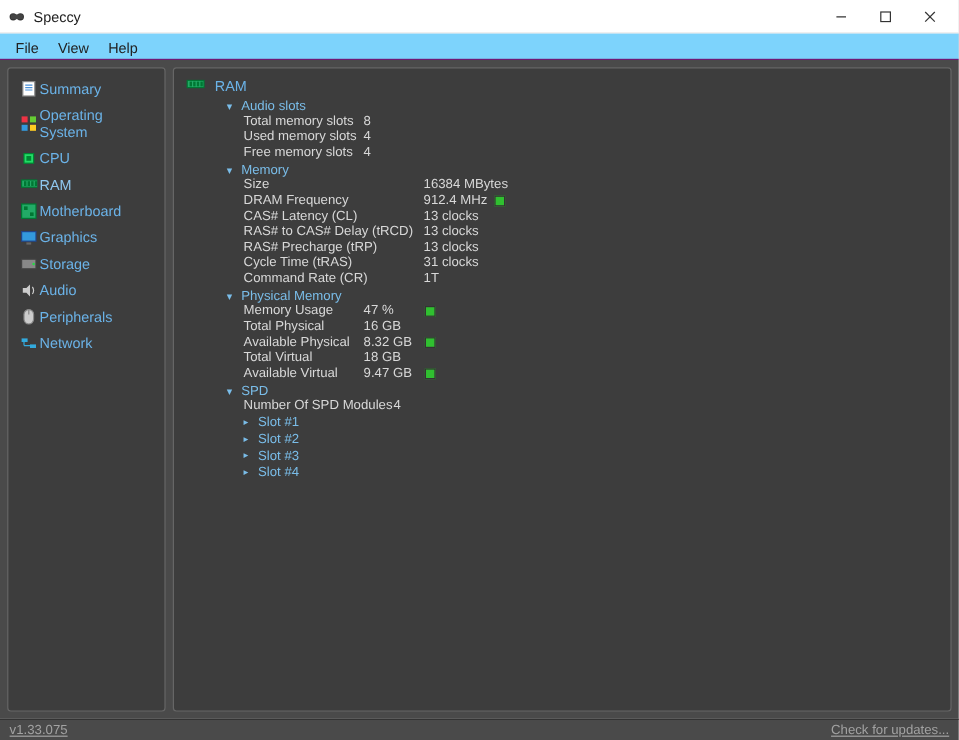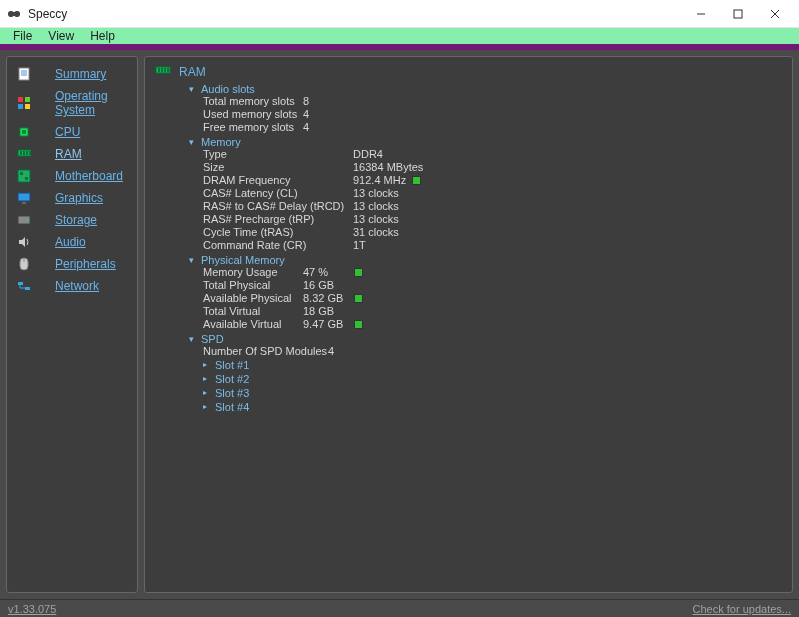--- a/index.html
+++ b/index.html
@@ -9,7 +9,7 @@
 .titlebar .title { font-size: 12px; color: #222; flex: 1; }
 .titlebar .winbtns { display: flex; gap: 1px; }
 .winbtn { width: 36px; height: 22px; display: flex; align-items: center; justify-content: center; color: #333; }
-.menubar { height: 22px; background: #86efac; display: flex; align-items: center; padding: 0 5px; border-bottom: 6px solid #701a75; }
+.menubar { height: 22px; background: #7dd3fc; display: flex; align-items: flex-end; padding: 0 5px; border-bottom: 1px solid #701a75; }
 .menuitem { padding: 2px 8px; font-size: 12px; color: #222; }
 
 .client { height: calc(617px - 28px - 22px - 18px); background: #4a4a4a; display: flex; padding: 6px; gap: 6px; }

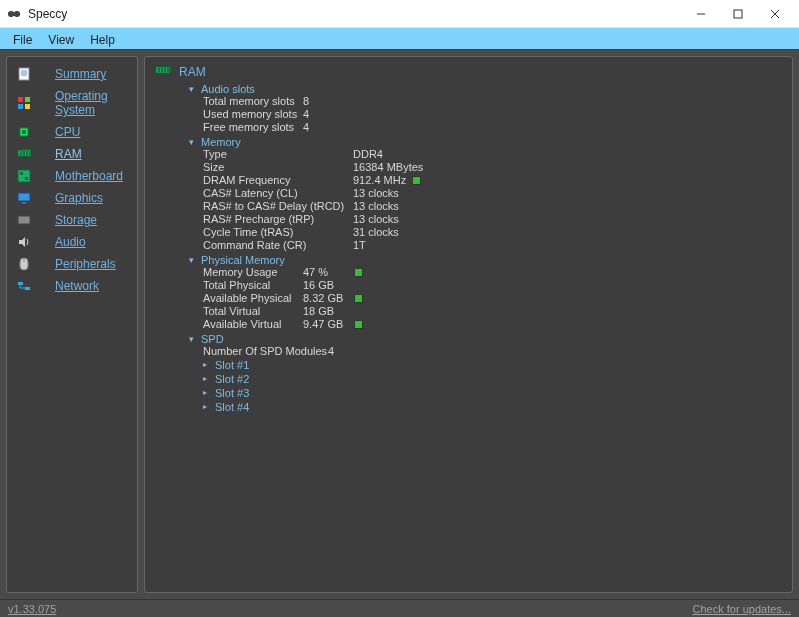--- a/index.html
+++ b/index.html
@@ -15,7 +15,7 @@
 .client { height: calc(617px - 28px - 22px - 18px); background: #4a4a4a; display: flex; padding: 6px; gap: 6px; }
 
 .sidebar { width: 132px; background: #3d3d3d; border: 1px solid #666; border-radius: 3px; padding: 6px 0; }
-.sideitem { display: flex; align-items: center; gap: 24px; padding: 4px 10px; color: #6bb3e8; font-size: 12px; text-decoration: underline; }
+.sideitem { display: flex; align-items: center; gap: 2px; padding: 4px 10px; color: #6bb3e8; font-size: 12px; }
 .sideitem.sel { color: #8fc7ef; }
 .sideitem .ico { width: 14px; height: 14px; display: flex; align-items: center; justify-content: center; }
 

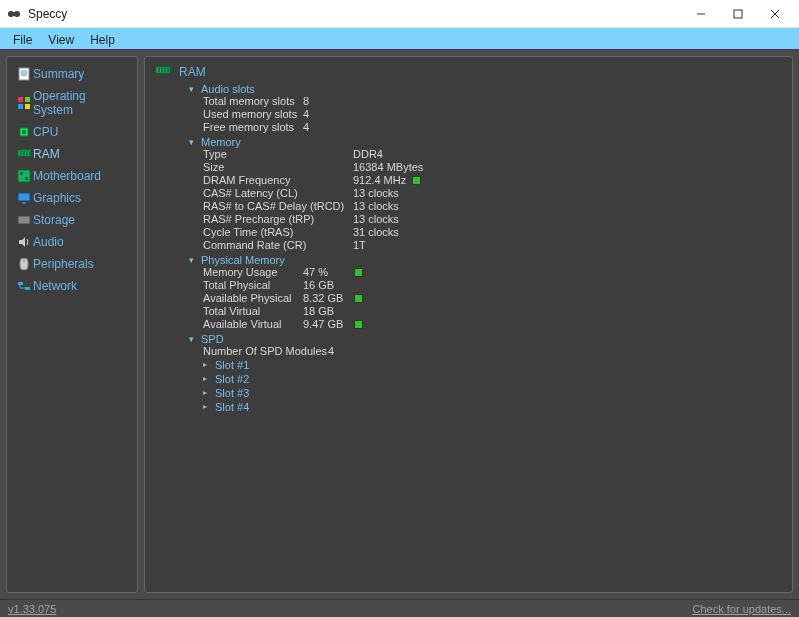--- a/index.html
+++ b/index.html
@@ -211,10 +211,6 @@
           <span>Memory</span>
         </div>
       <div class="row">
-          <span class="k">Type</span>
-          <span class="v">DDR4</span>
-        </div>
-      <div class="row">
           <span class="k">Size</span>
           <span class="v">16384 MBytes</span>
         </div>

